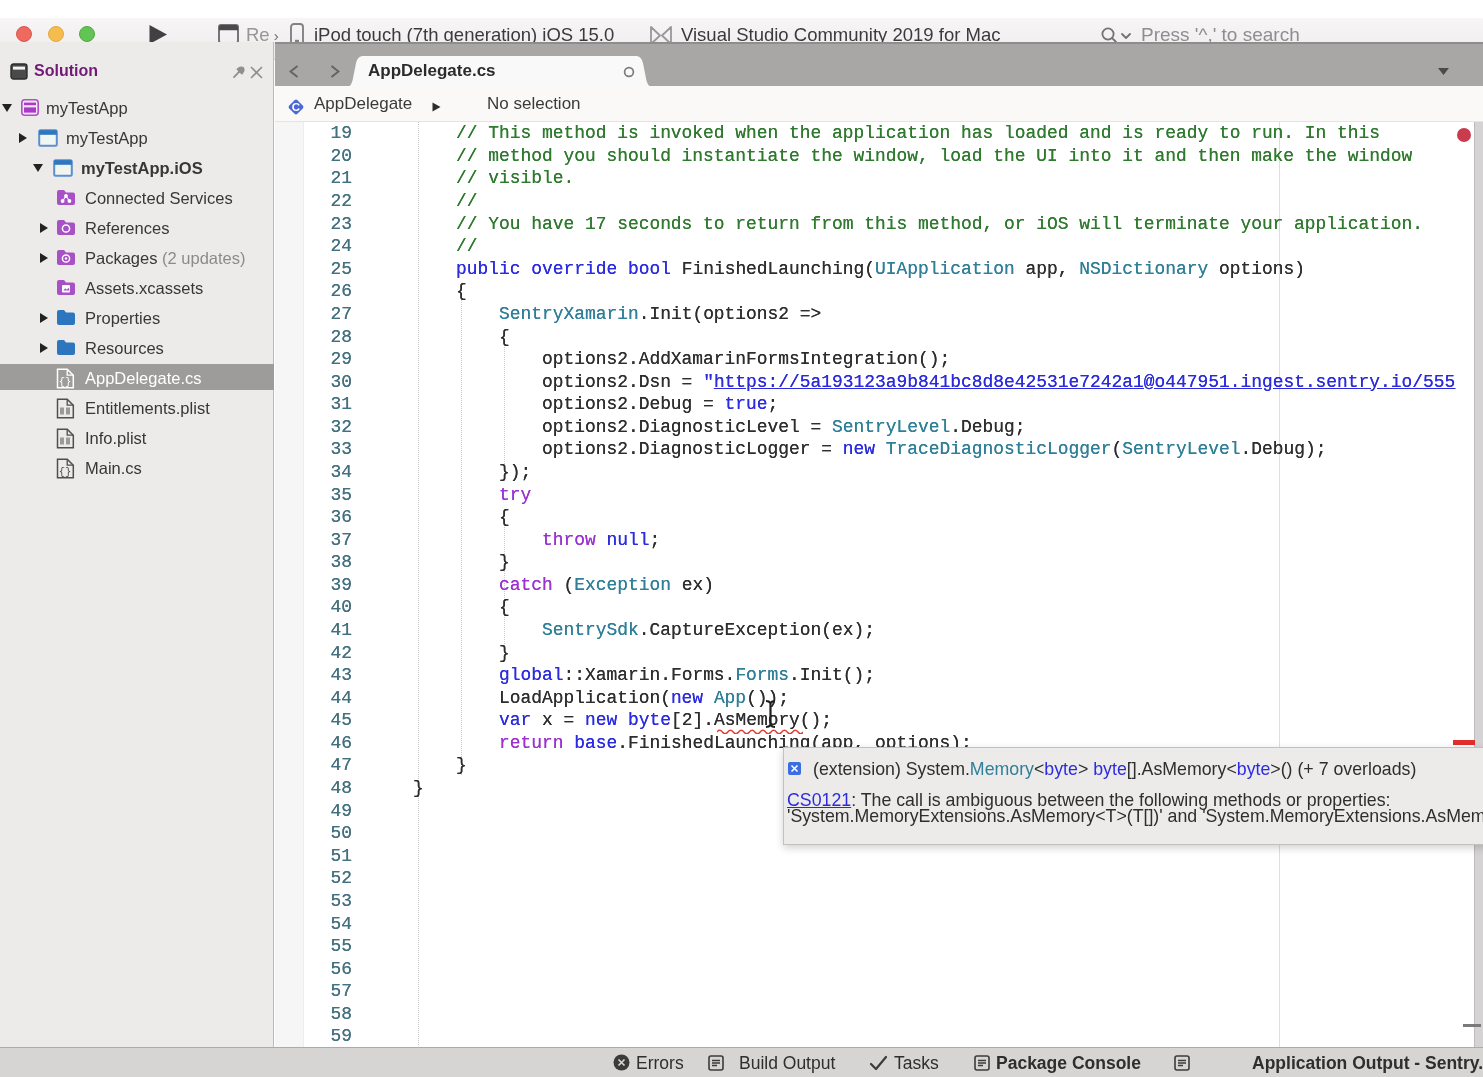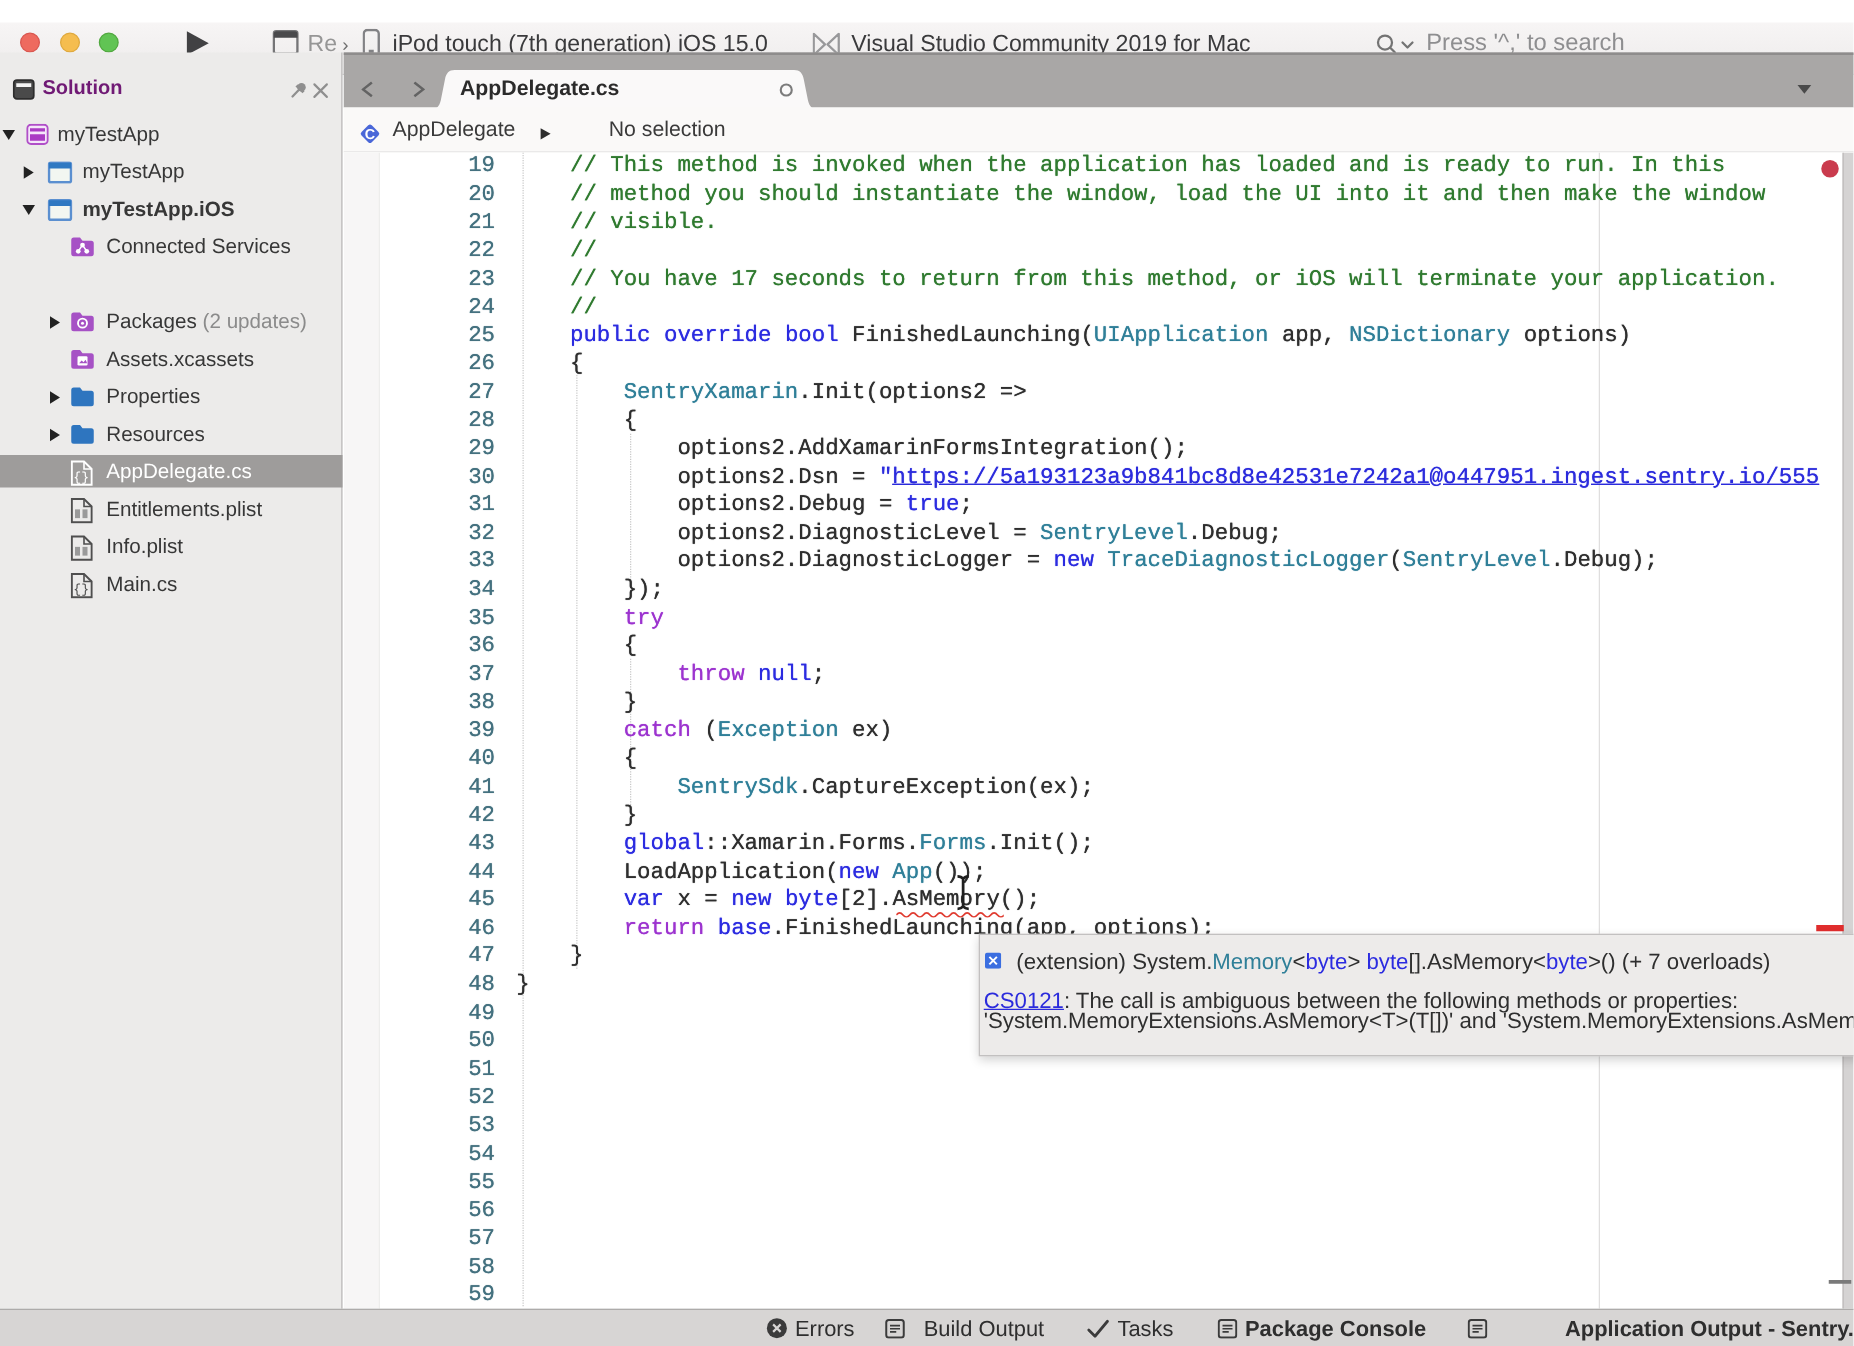--- a/index.html
+++ b/index.html
@@ -34,7 +34,7 @@
 
 
 #gutter { position:absolute; left:0; top:0.3px; width:77px; text-align:right; text-shadow:0 0 0.6px currentColor;
-  font-family:"Liberation Mono", monospace; font-size:17.92px; line-height:22.58px; color:#44717f;margin-left:44px; }
+  font-family:"Liberation Mono", monospace; font-size:17.92px; line-height:22.58px; color:#44717f; }
 #code { position:absolute; left:95px; top:0.3px; text-shadow:0 0 0.6px currentColor;
   font-family:"Liberation Mono", monospace; font-size:17.92px; line-height:22.58px; color:#2e2e2e; white-space:pre; }
 #code .c { color:#2f7a2f; }

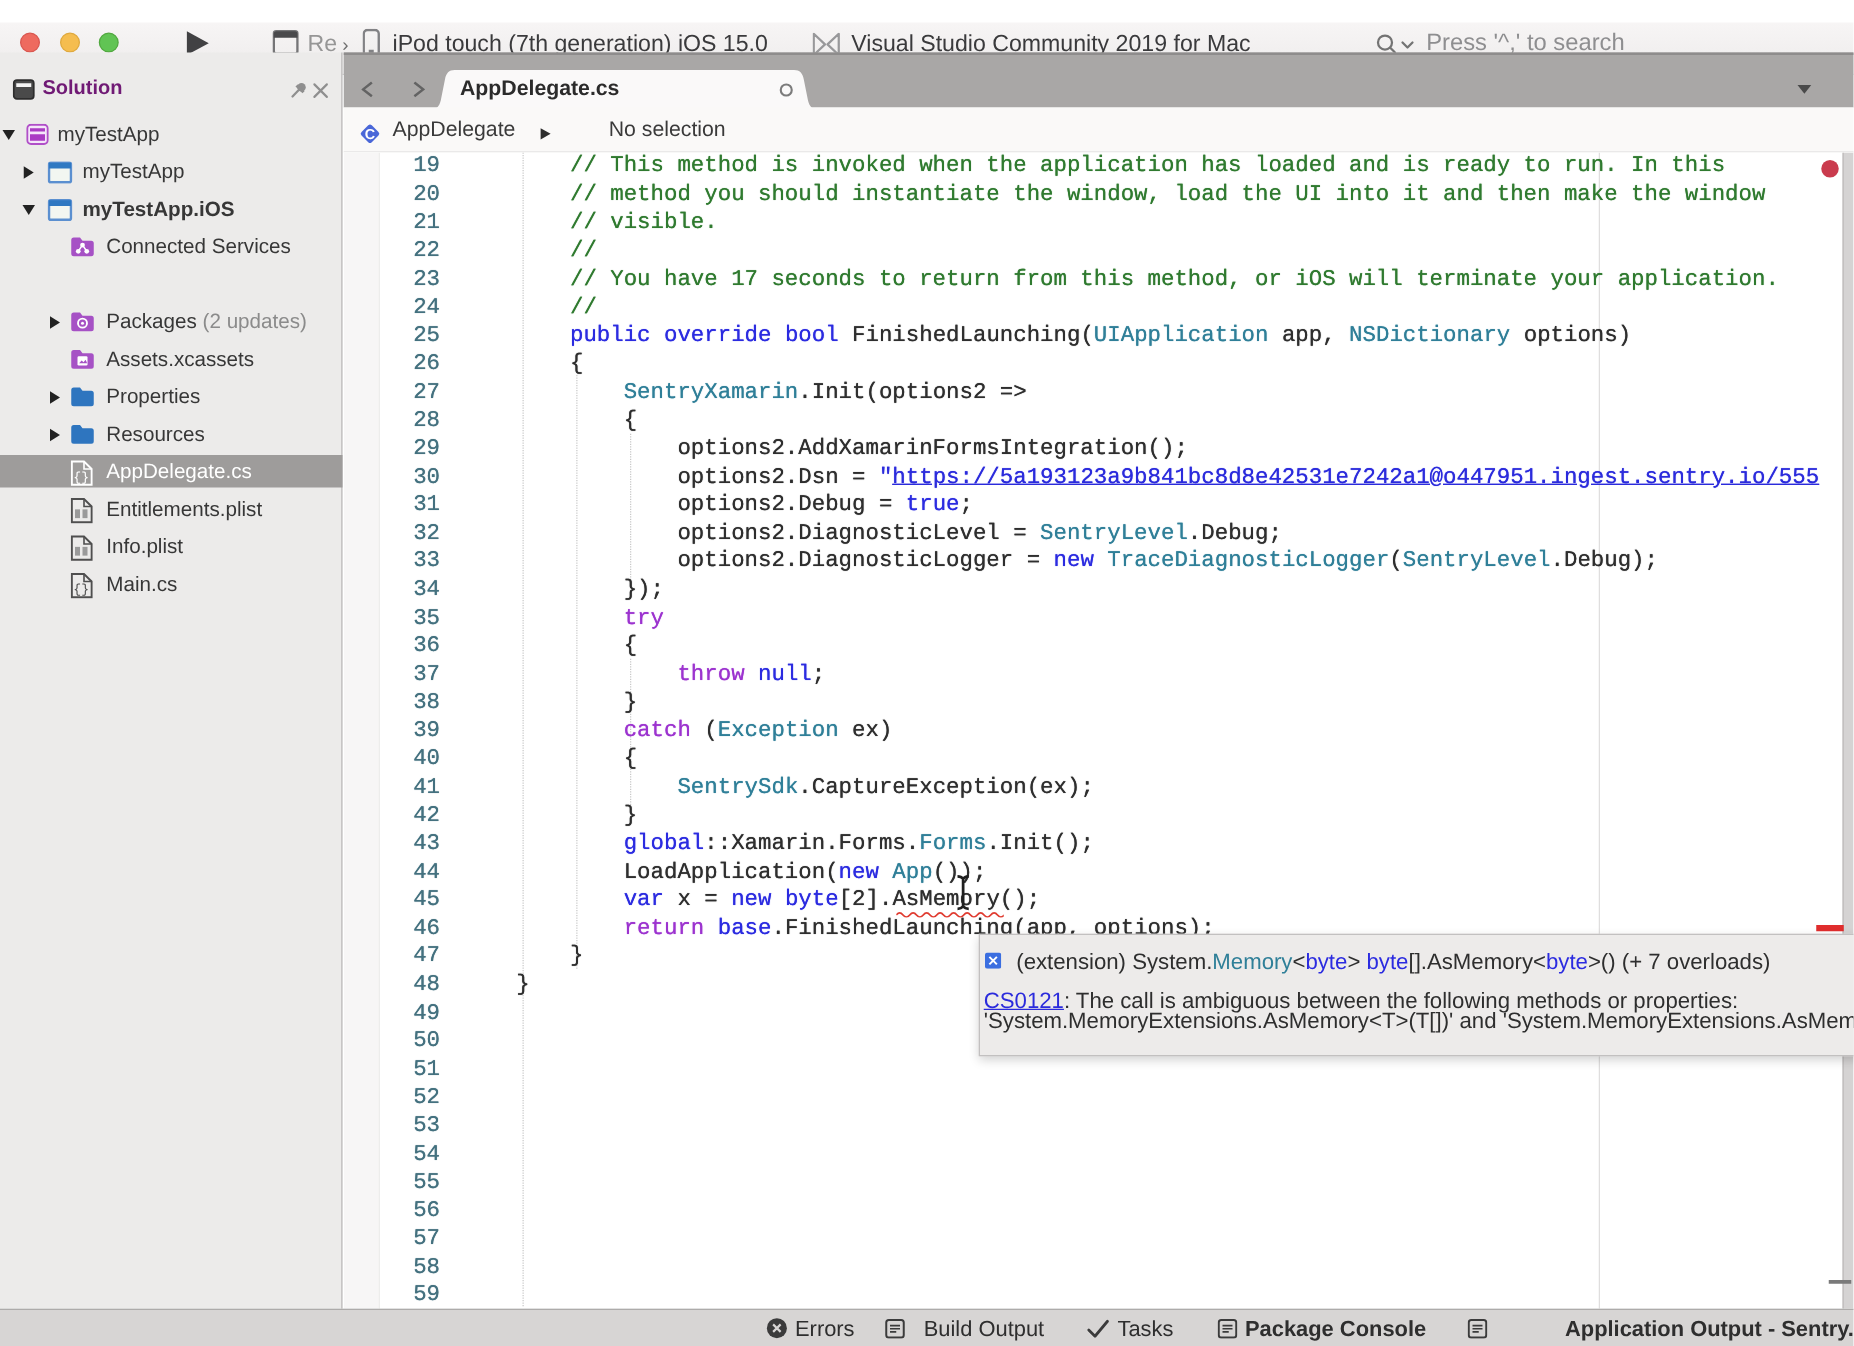--- a/index.html
+++ b/index.html
@@ -125,7 +125,7 @@
       <div class="rowtext" style="left:66px;">myTestApp</div>
     </div>
 
-    <div class="row" style="top:111px;">
+    <div class="row" style="top:111px;margin-left:15px;">
       <div class="tri down" style="left:18px; top:11px;"></div>
       <svg class="abs" style="left:38px; top:6px;" width="20" height="18" viewBox="0 0 20 18">
         <rect x="1.2" y="1.2" width="17.6" height="15.6" rx="1.5" fill="#f2f6f1" stroke="#5b8fd0" stroke-width="2"></rect>

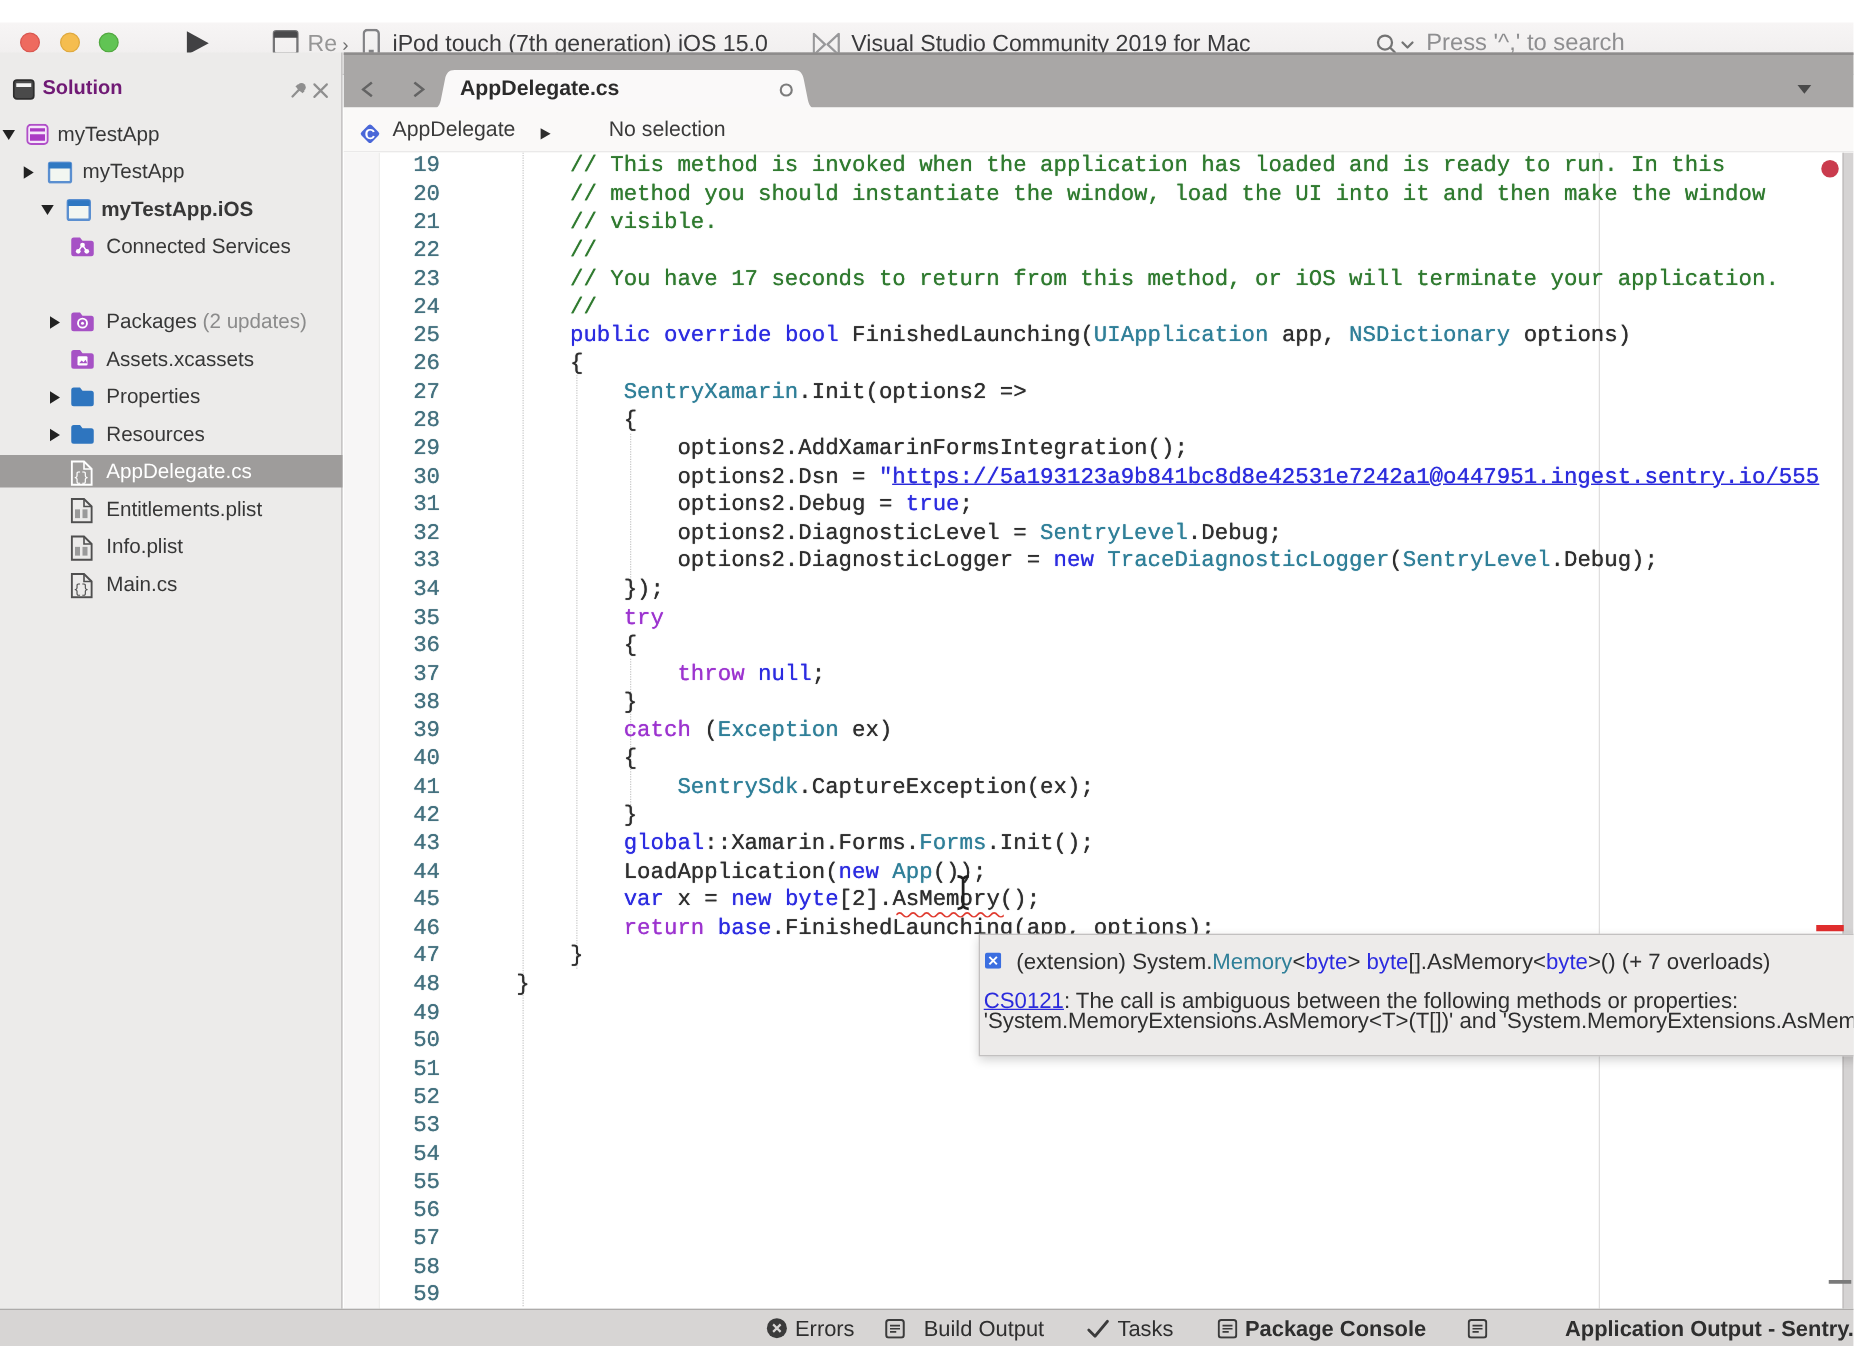--- a/index.html
+++ b/index.html
@@ -145,6 +145,14 @@
       <div class="rowtext" style="left:85px;">Connected Services</div>
     </div>
 
+    <div class="row" style="top:171px;">
+      <div class="tri right" style="left:40px; top:10px;"></div>
+      <svg class="abs" style="left:56px; top:5px;" width="20" height="18" viewBox="0 0 20 18">
+        <path d="M1 4 a2 2 0 0 1 2-2 h5 l2 2.6 h7 a2 2 0 0 1 2 2 V15 a2 2 0 0 1-2 2 H3 a2 2 0 0 1-2-2 Z" fill="#a651c5"></path>
+        <circle cx="10" cy="10.5" r="3.6" fill="none" stroke="#fff" stroke-width="1.5"></circle>
+      </svg>
+      <div class="rowtext" style="left:85px;">References</div>
+    </div>
 
     <div class="row" style="top:201px;">
       <div class="tri right" style="left:40px; top:10px;"></div>

